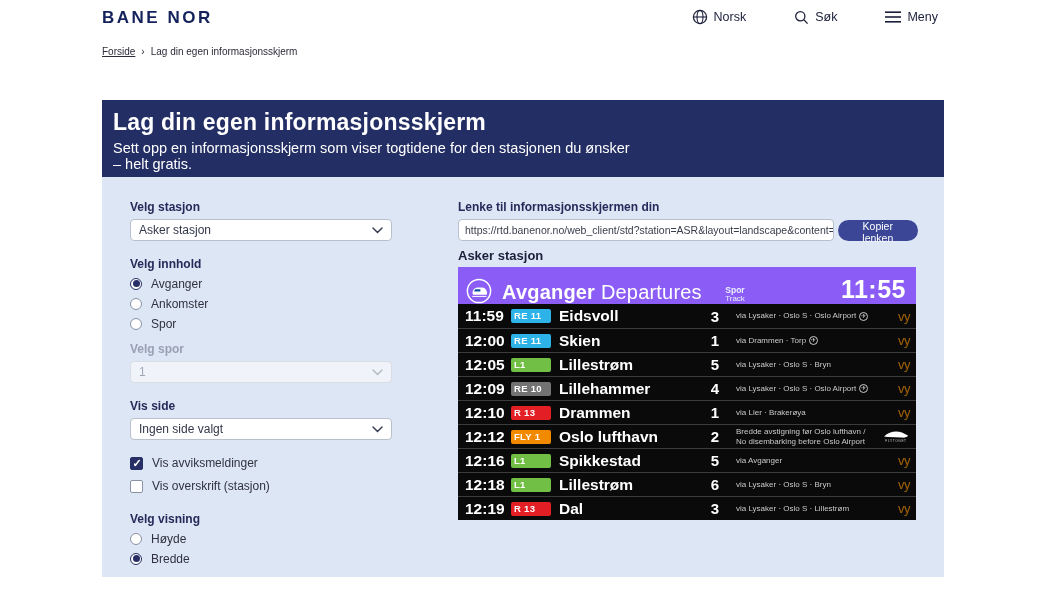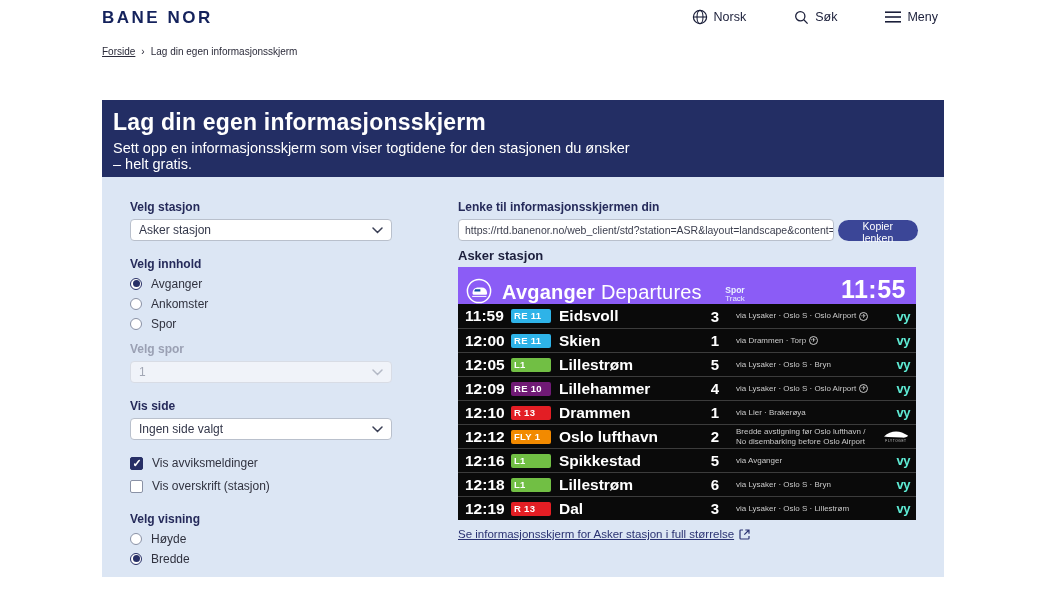--- a/index.html
+++ b/index.html
@@ -68,7 +68,7 @@
   .via-line2 { display:block; }
   .plane { display:inline-flex; width:9px; height:9px; border:1px solid #c9c9c9; border-radius:50%; font-size:6px; align-items:center; justify-content:center; margin-left:3px; vertical-align:middle; color:#ddd; }
   .dep-op { display:flex; justify-content:flex-end; align-items:center; }
-  .vy-logo { color:#5eead4; font-size:13px; font-weight:bold; letter-spacing:-0.5px; }
+  .vy-logo { color:#a16207; font-size:13px; font-weight:normal; letter-spacing:-0.5px; }
   .flytoget-logo { display:block; }
 
   .fullsize-link { display:inline-flex; gap:5px; align-items:center; margin-top:8px; font-size:11.5px; color:#2a3272; text-decoration:underline; cursor:pointer; }

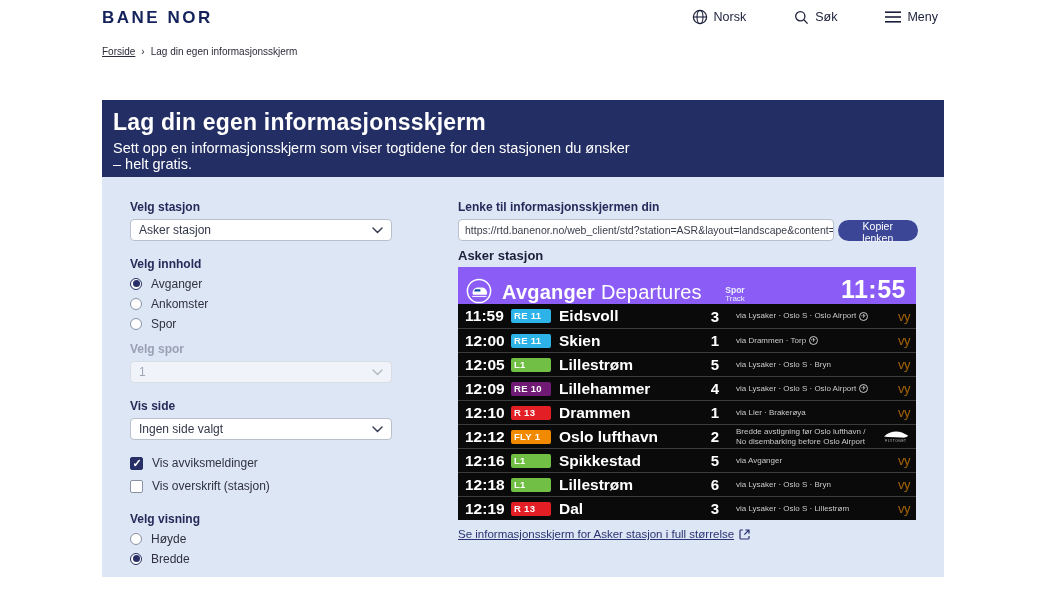--- a/index.html
+++ b/index.html
@@ -257,7 +257,7 @@
 
   <div class="dep-row">
     <span class="dep-time">12:09</span>
-    <span class="dep-badge" style="background: #701a75;">RE 10</span>
+    <span class="dep-badge" style="background: #737373;">RE 10</span>
     <span class="dep-dest">Lillehammer</span>
     <span class="dep-track">4</span>
     <span class="dep-via">

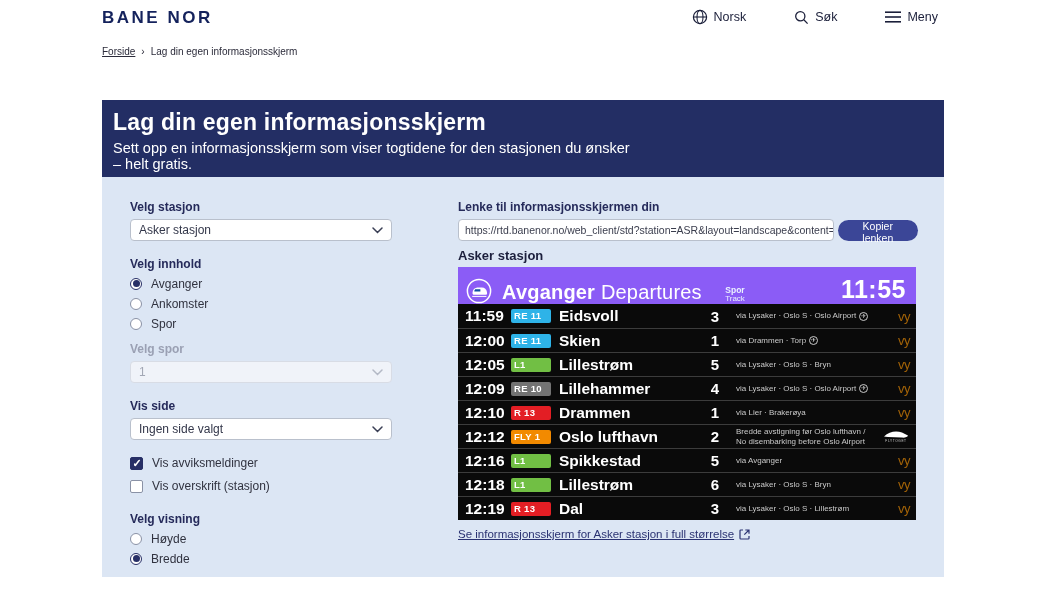--- a/index.html
+++ b/index.html
@@ -350,13 +350,6 @@
 </div>
       </div>
 
-      <a class="fullsize-link">
-        <span>Se informasjonsskjerm for Asker stasjon i full størrelse</span>
-        <svg width="11" height="11" viewBox="0 0 11 11">
-            <path d="M4 1 H1.8 C1.3 1 1 1.3 1 1.8 v7.4 c0 .5 .3 .8 .8 .8 h7.4 c.5 0 .8-.3 .8-.8 V7" fill="none" stroke="#2a3272" stroke-width="1.2"></path>
-            <path d="M6.3 1 H10 v3.7 M10 1 L5.3 5.7" fill="none" stroke="#2a3272" stroke-width="1.2"></path>
-          </svg>
-      </a>
     </div>
 
   </div>

